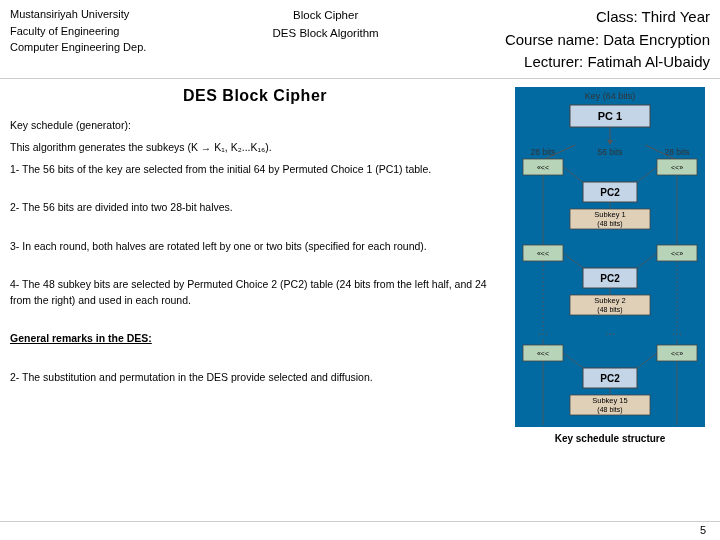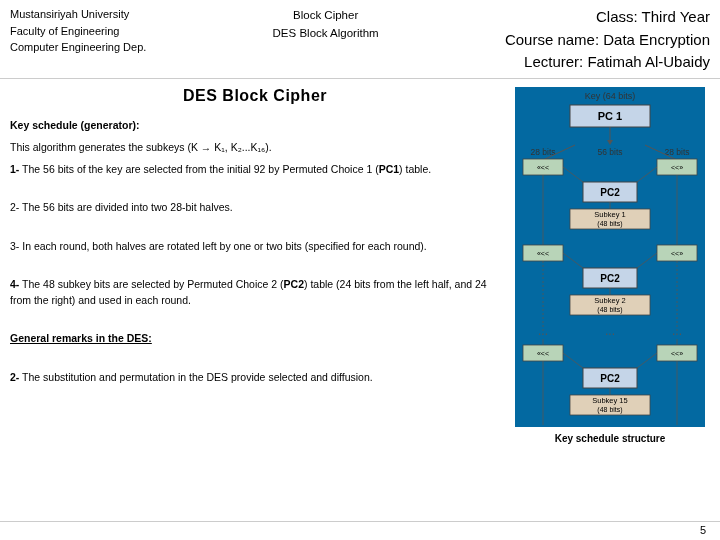--- a/index.html
+++ b/index.html
@@ -69,7 +69,7 @@
       color: #000;
     }
     .body-text .bold {
-      font-weight: bold;
+      font-weight: normal;
     }
     .body-text .bold-underline {
       font-weight: bold;

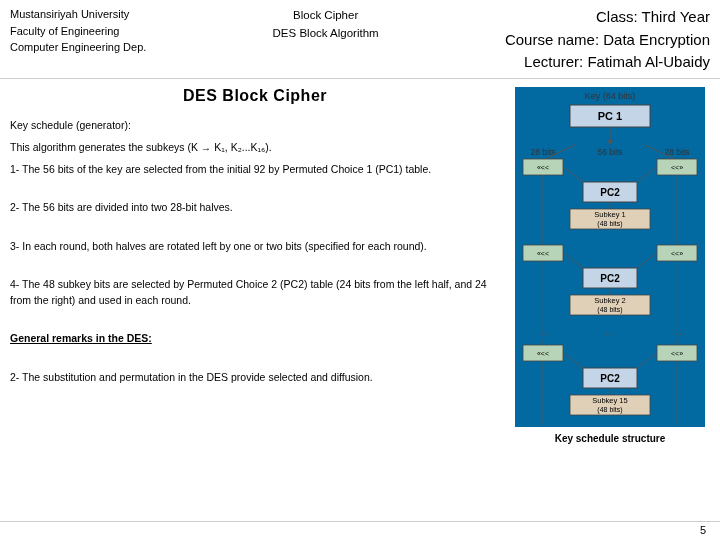--- a/index.html
+++ b/index.html
@@ -145,7 +145,7 @@
       </div>
 
       <div class="body-text">
-        <span class="bold">1-</span><span> The 56 bits of the key are selected from the initial 92 by Permuted Choice 1 (</span><span class="bold">PC1</span><span>) table.</span>
+        <span class="bold">1-</span><span> The 56 bits of the key are selected from the initial 64 by Permuted Choice 1 (</span><span class="bold">PC1</span><span>) table.</span>
       </div>
 
       <div class="body-text spacing">

